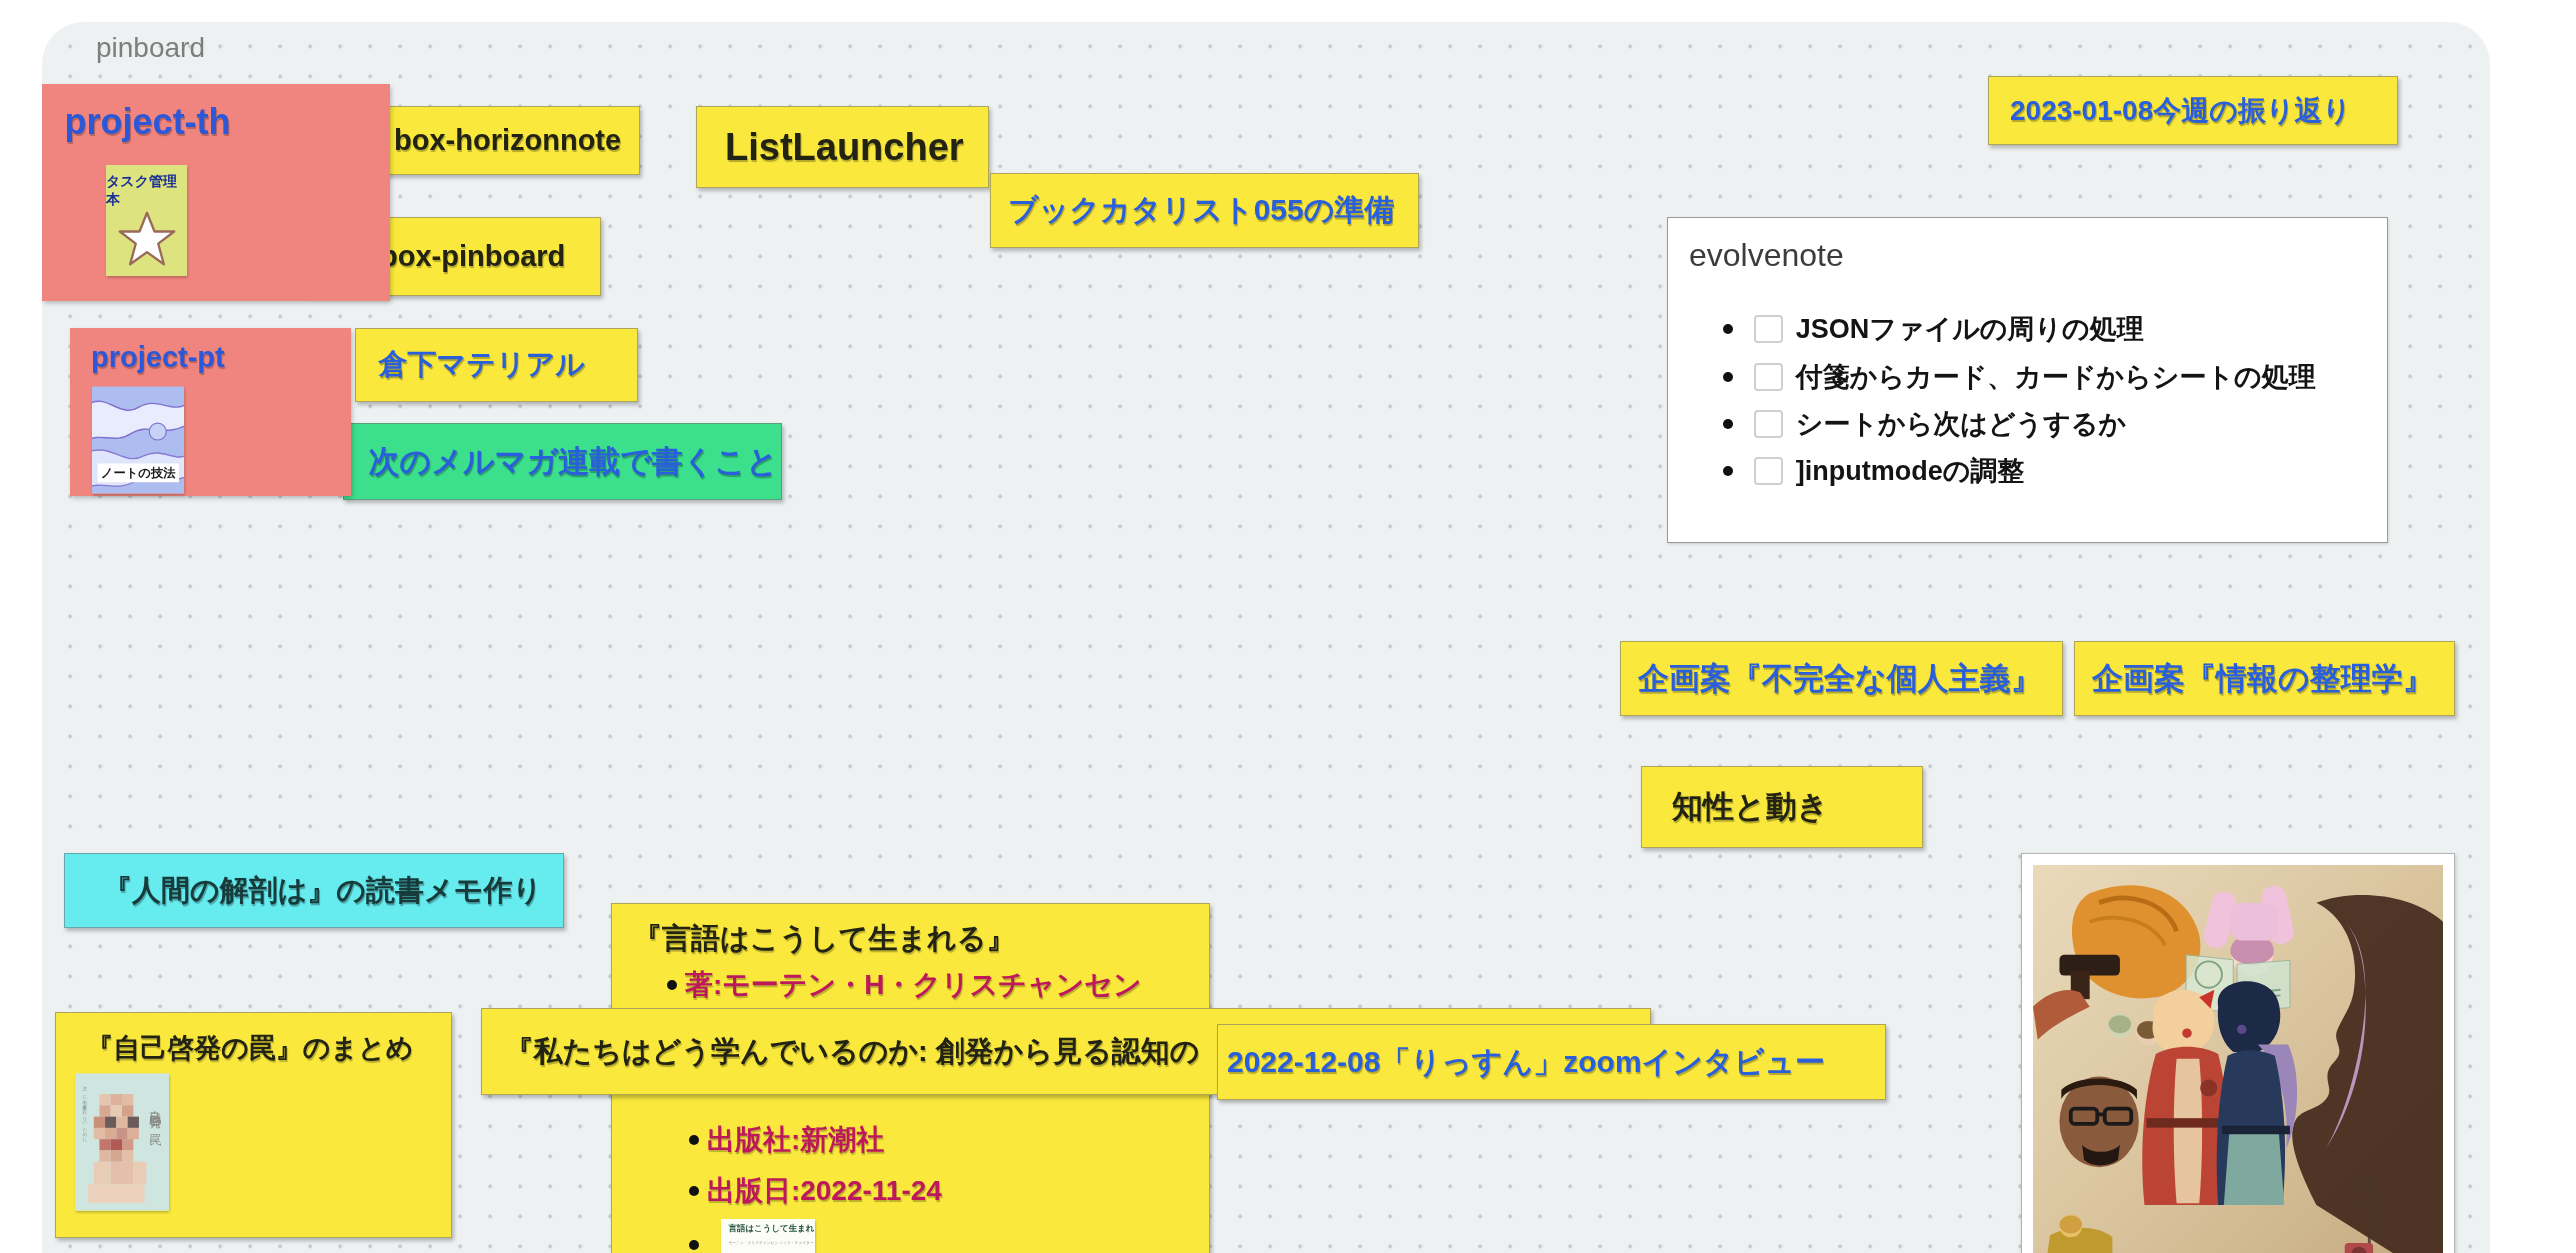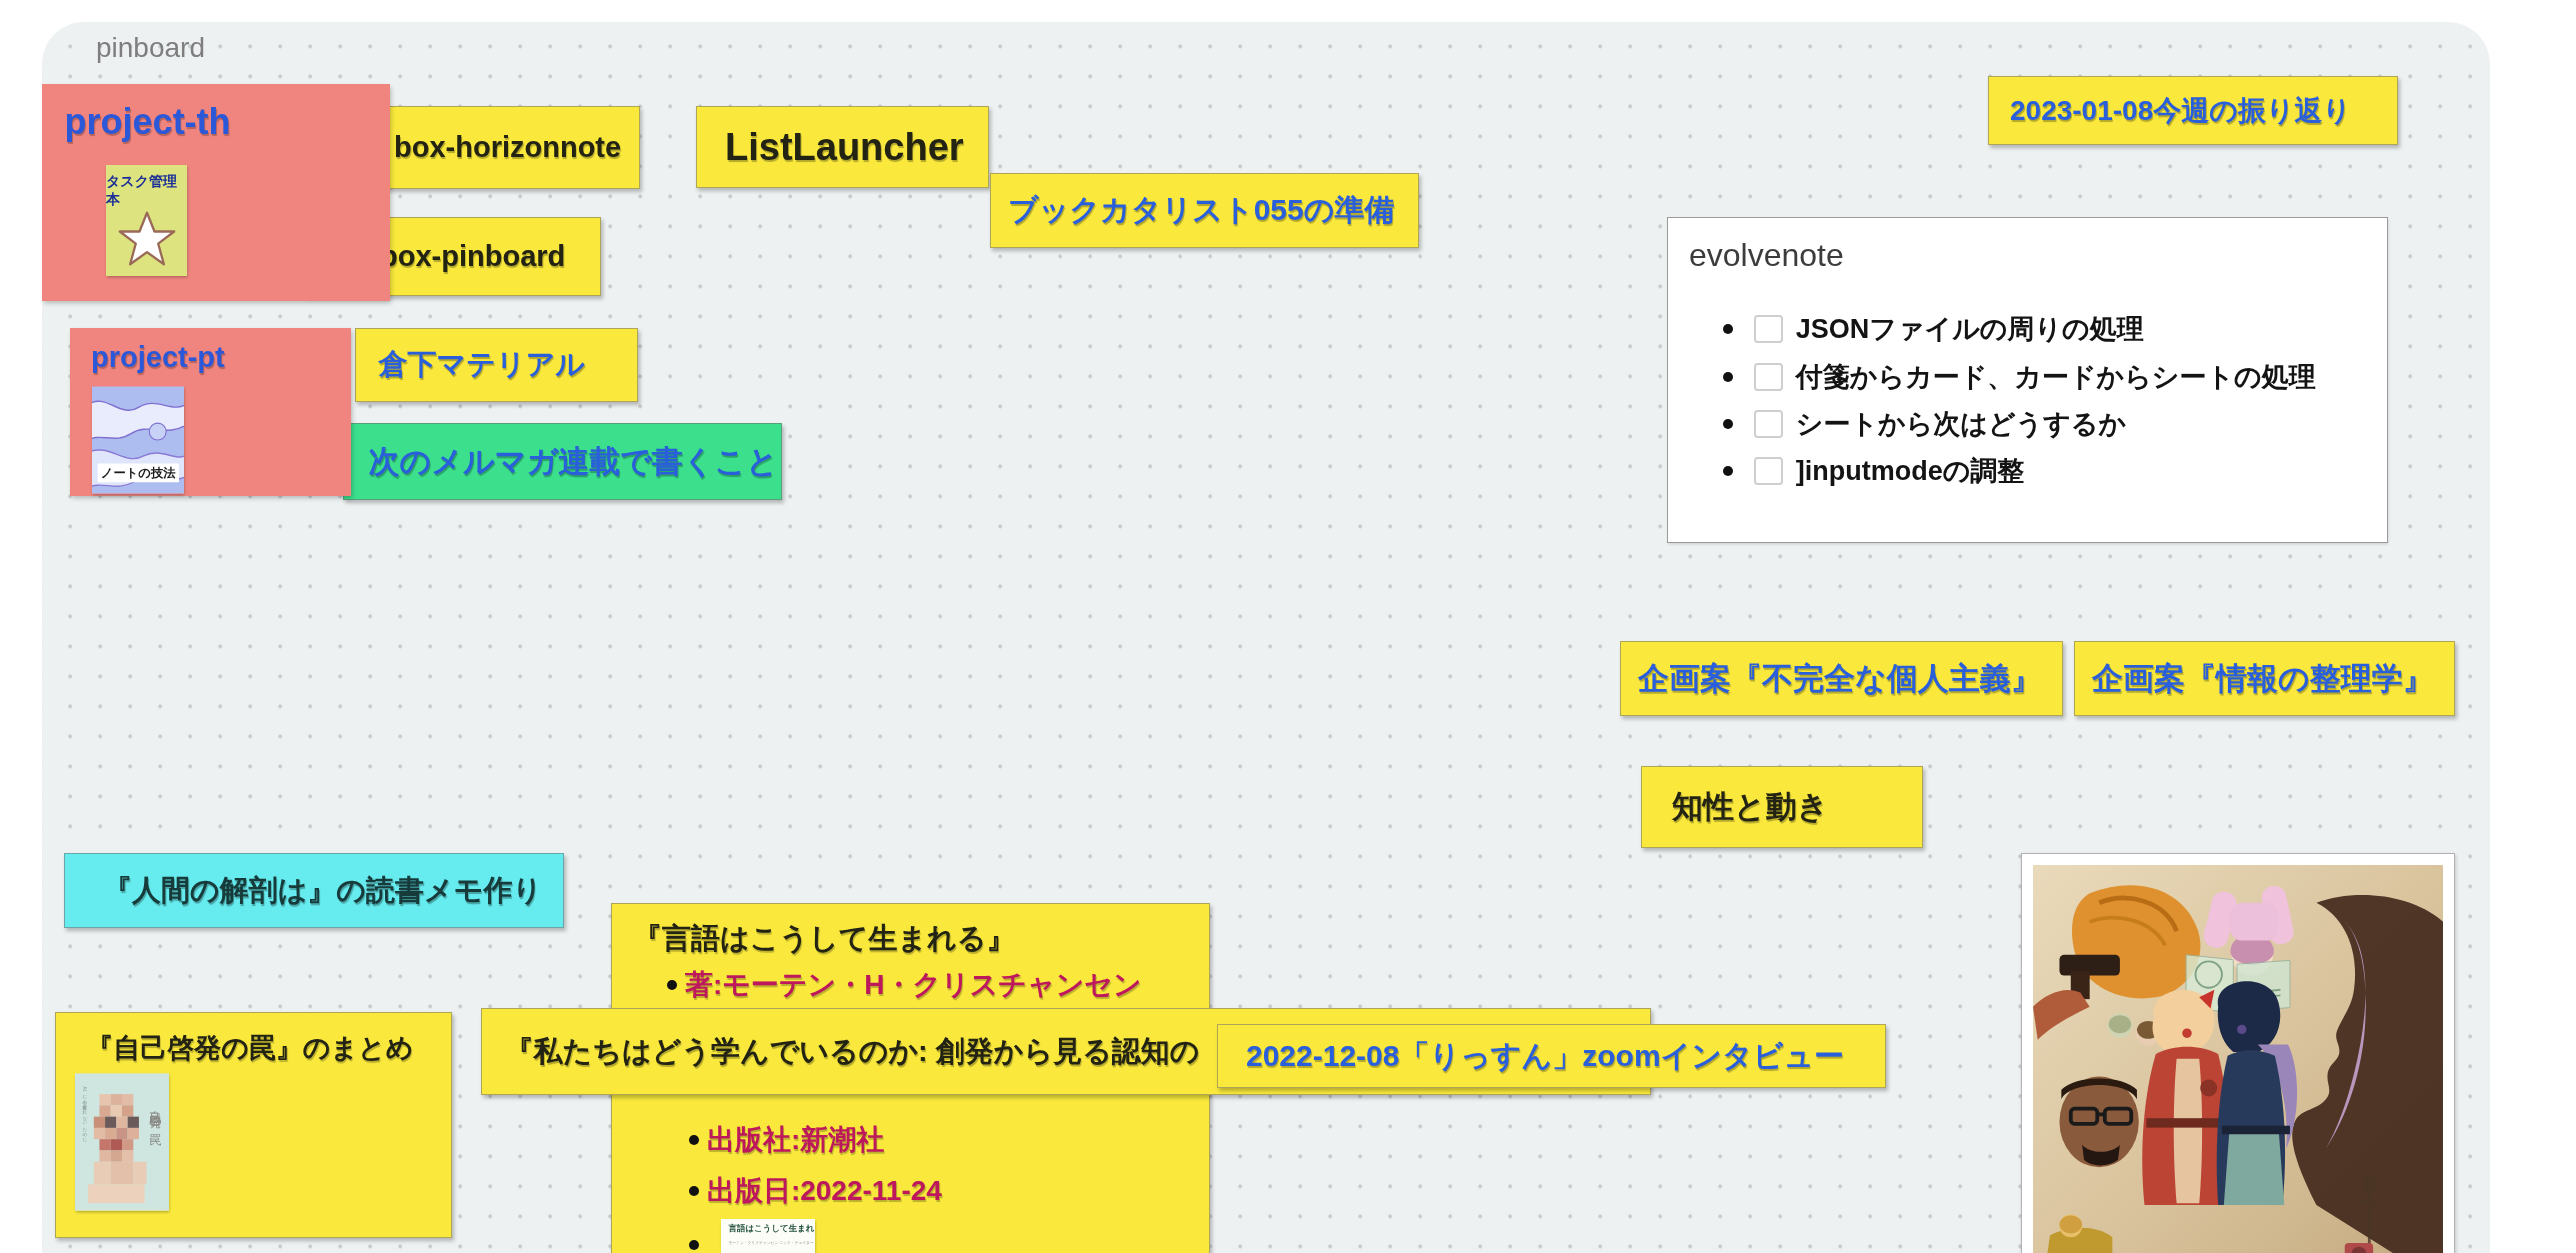--- a/index.html
+++ b/index.html
@@ -69,7 +69,7 @@
 
   <div class="board-label">pinboard</div>
 
-  <div class="note yellow dark-t" style="left:279px;top:84px;width:319px;height:83px;font-size:29px;padding-left:72px;z-index:1">
+  <div class="note yellow dark-t" style="left:279px;top:84px;width:319px;height:69px;font-size:29px;padding-left:72px;z-index:1">
     <span>box-horizonnote</span>
   </div>
   <div class="note yellow dark-t" style="left:265px;top:195px;width:294px;height:79px;font-size:29px;padding-left:72px;z-index:1">

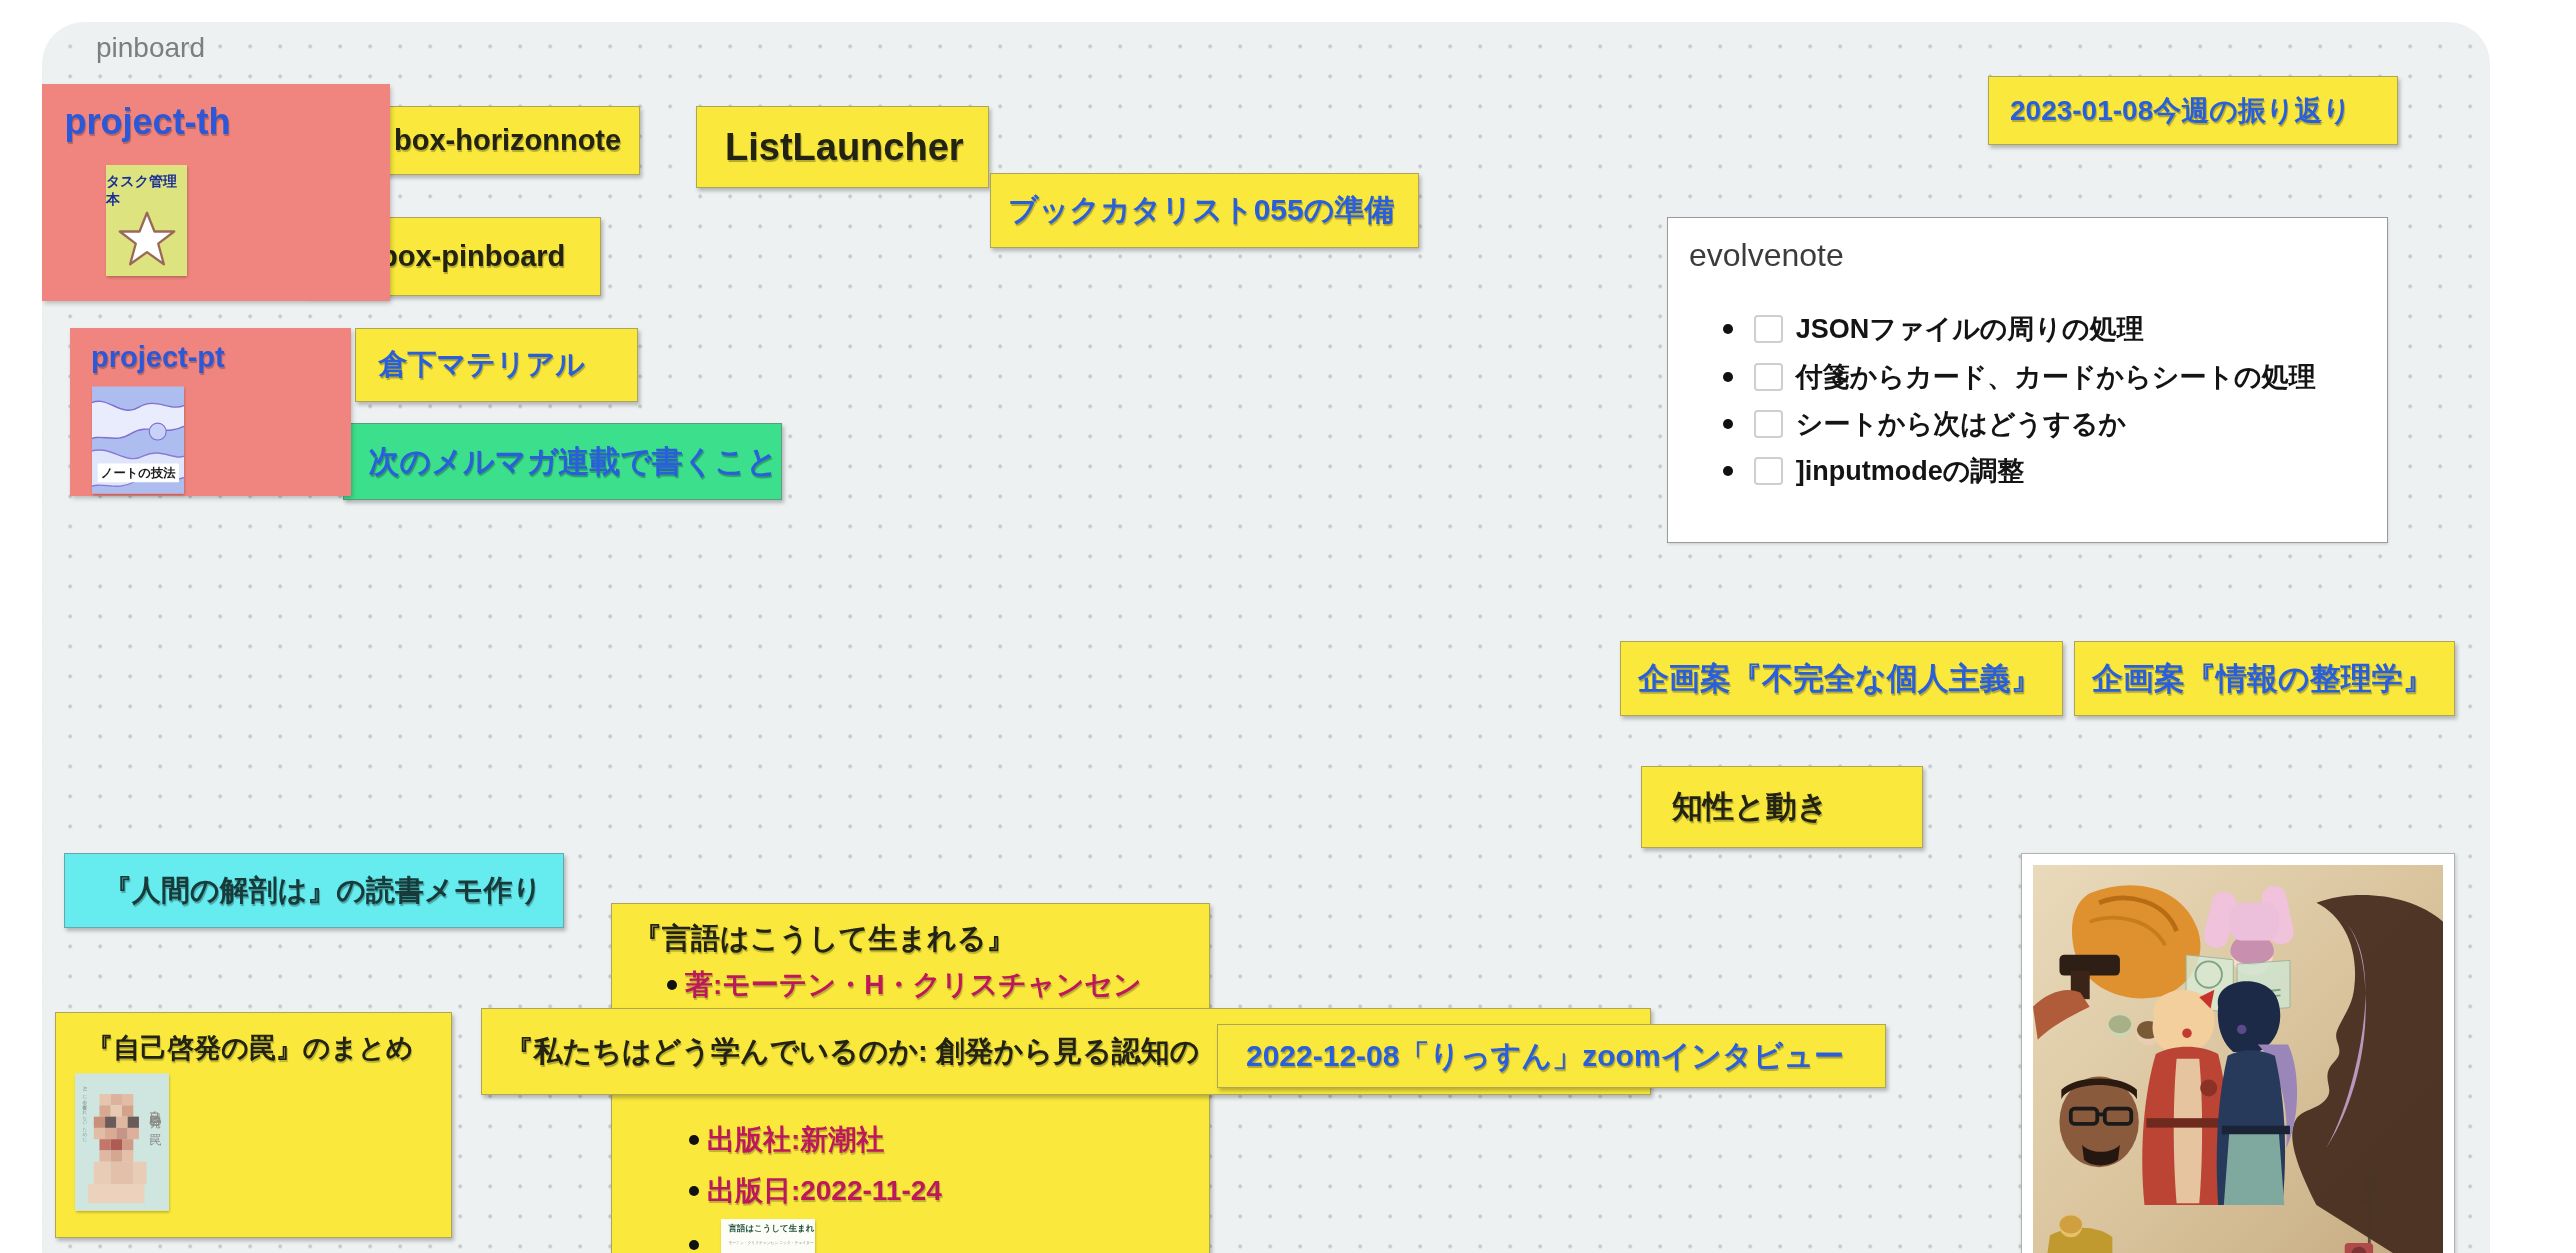--- a/index.html
+++ b/index.html
@@ -243,7 +243,7 @@
     </div>
   </div>
 
-  <div class="note yellow blue-t" style="left:1175px;top:1002px;width:669px;height:64px;font-size:30px;padding-left:28px;z-index:4">
+  <div class="note yellow blue-t" style="left:1175px;top:1002px;width:669px;height:76px;font-size:30px;padding-left:9px;z-index:4">
     <span>2022-12-08「りっすん」zoomインタビュー</span>
   </div>
 

